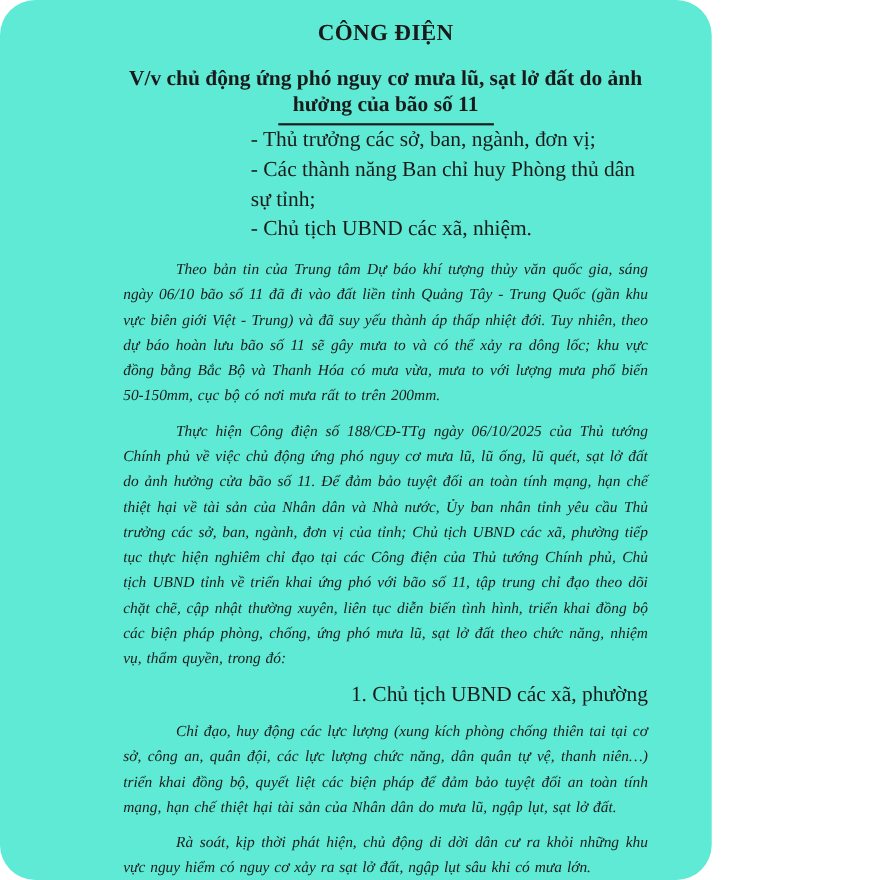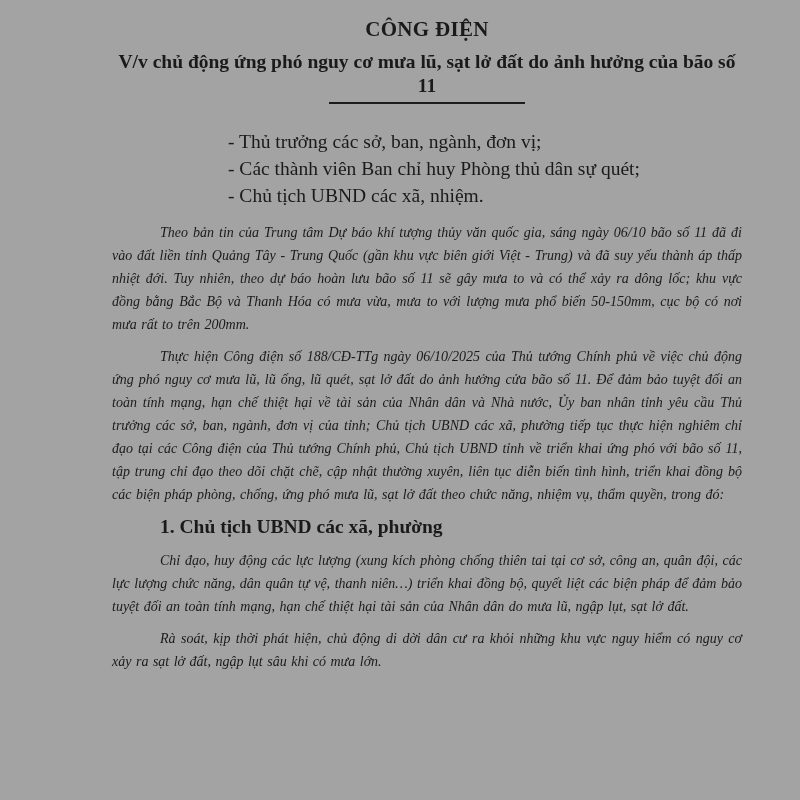--- a/index.html
+++ b/index.html
@@ -10,13 +10,14 @@
     background: #ffffff;
   }
   .page {
-    width: 800px;
+    width: 647px;
     height: 800px;
     padding: 16px 58px 0 112px;
     font-family: "Liberation Serif", "DejaVu Serif", serif;
     color: #1a1a1a;
-    background: #a3a3a3;
+    background: #5eead4;
     overflow: hidden;
+    border-radius: 32px;
   }
   .doc-title {
     text-align: center;

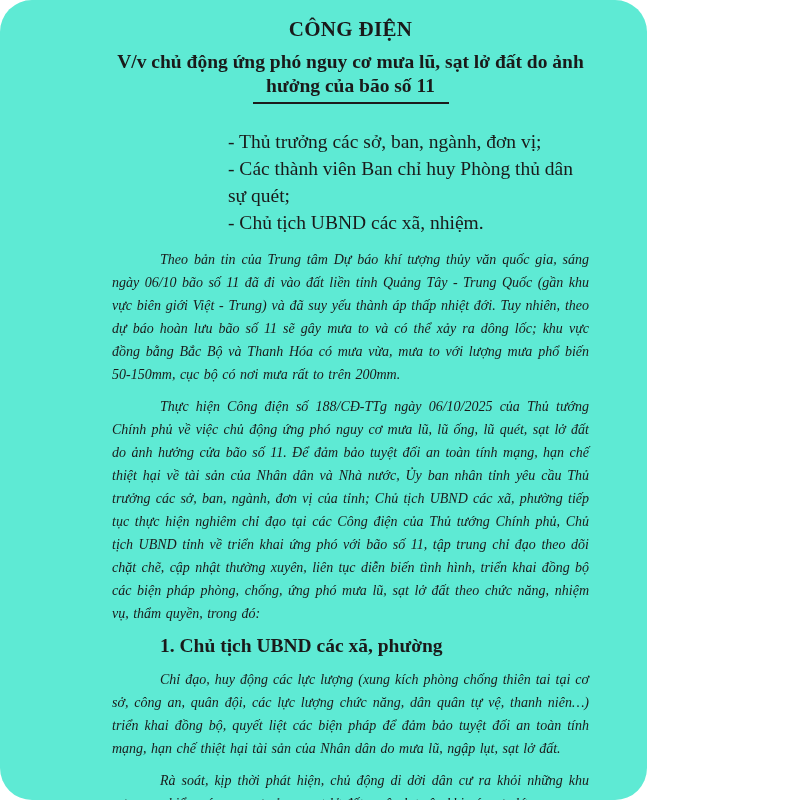--- a/index.html
+++ b/index.html
@@ -31,7 +31,7 @@
     font-weight: bold;
     font-size: 19.5px;
     line-height: 24px;
-    margin-top: 8px;
+    margin-top: 18px;
     font-family: Liberation Serif, serif;
   }
   .subject-rule {

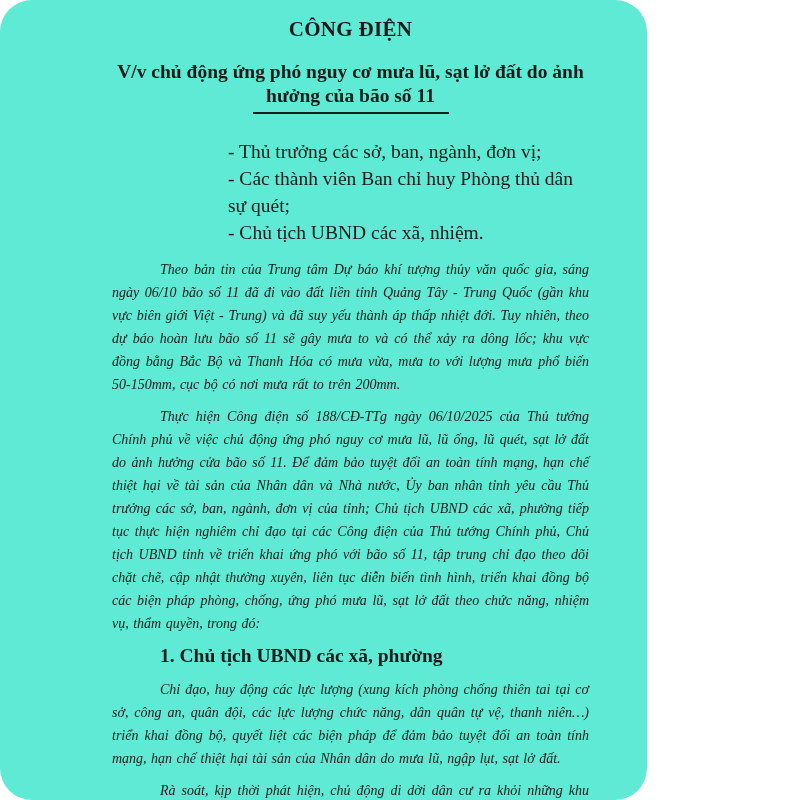--- a/index.html
+++ b/index.html
@@ -48,7 +48,6 @@
     margin-top: 24px;
   }
   .recipients {
-    margin-top: 24px;
     padding-left: 116px;
     font-size: 19.5px;
     line-height: 27px;

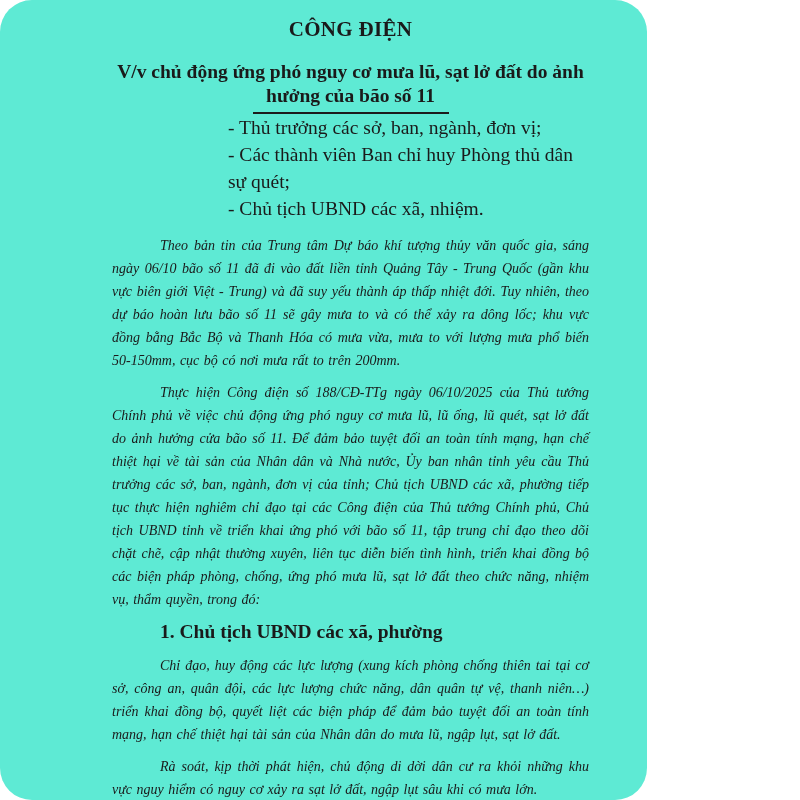--- a/index.html
+++ b/index.html
@@ -86,7 +86,7 @@
 
   <div class="recipients">
     <div>- Thủ trưởng các sở, ban, ngành, đơn vị;</div>
-    <div>- Các thành viên Ban chỉ huy Phòng thủ dân sự quét;</div>
+    <div>- Các thành năng Ban chỉ huy Phòng thủ dân sự tỉnh;</div>
     <div>- Chủ tịch UBND các xã, nhiệm.</div>
   </div>
 

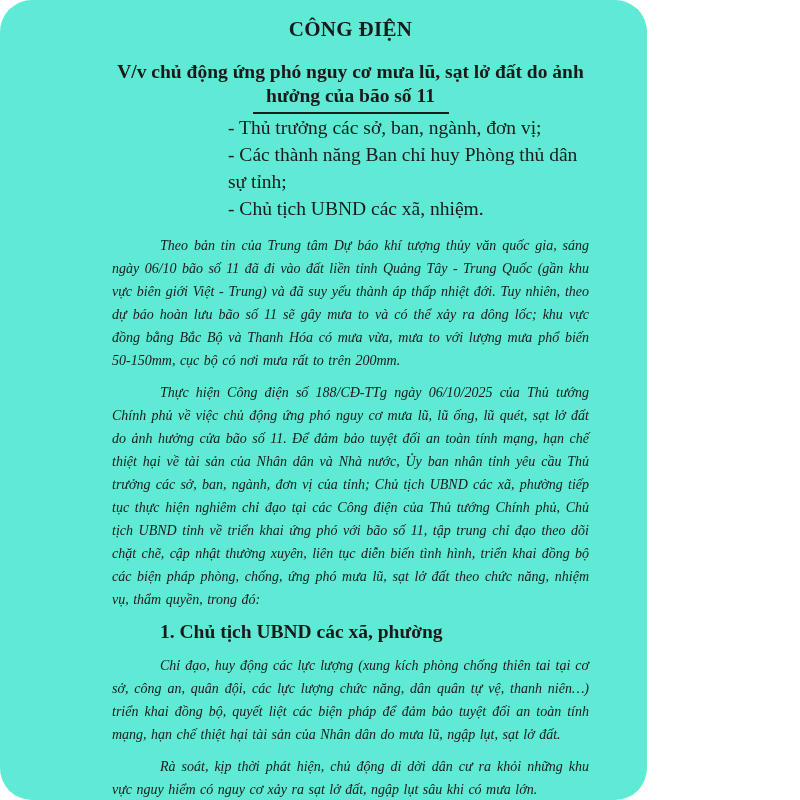--- a/index.html
+++ b/index.html
@@ -65,11 +65,12 @@
     font-style: italic;
   }
   .section-heading {
-    font-weight: bold;
+    font-weight: normal;
     font-size: 19.5px;
     line-height: 24px;
     text-indent: 48px;
     margin: 6px 0 10px 0;
+    text-align: right;
   }
 </style>
 </head>

